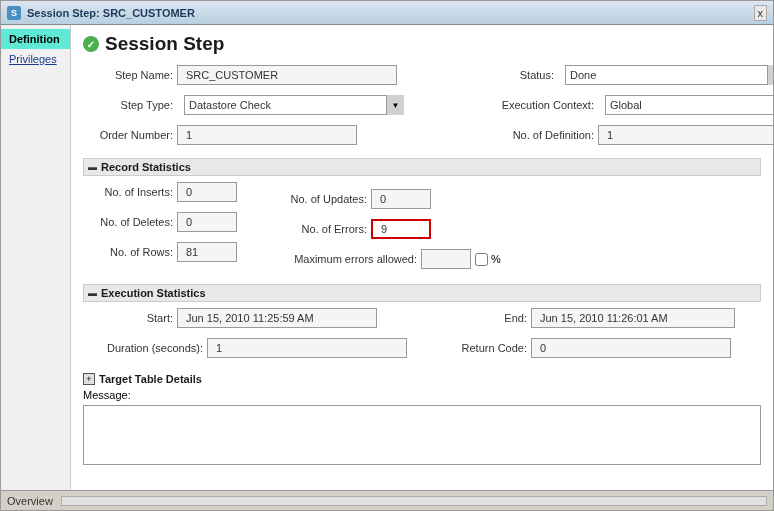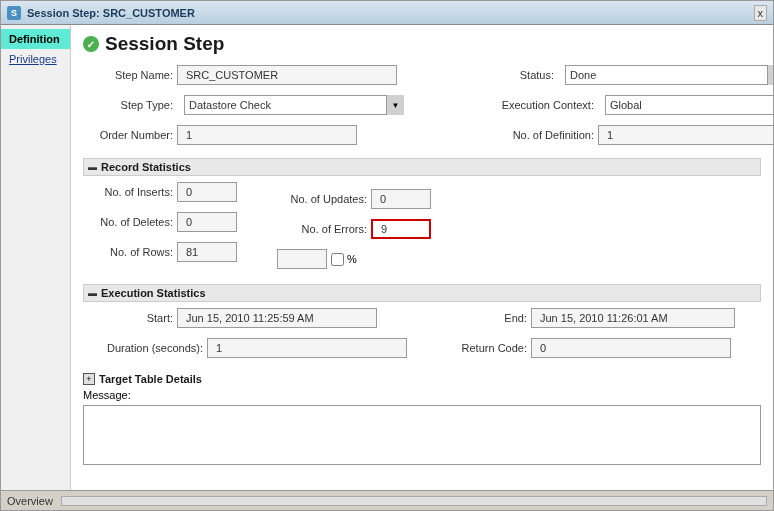--- a/index.html
+++ b/index.html
@@ -373,6 +373,7 @@
               <input class="form-input small" type="text" value="9" style="border: 2px solid rgb(204, 0, 0);">
             </div>
             <div class="form-row">
+              <span class="form-label" style="min-width:140px;">Maximum errors allowed:</span>
               <input class="form-input xsmall" type="text" value="" style="">
               <div class="checkbox-wrapper">
                 <input type="checkbox" style="">

